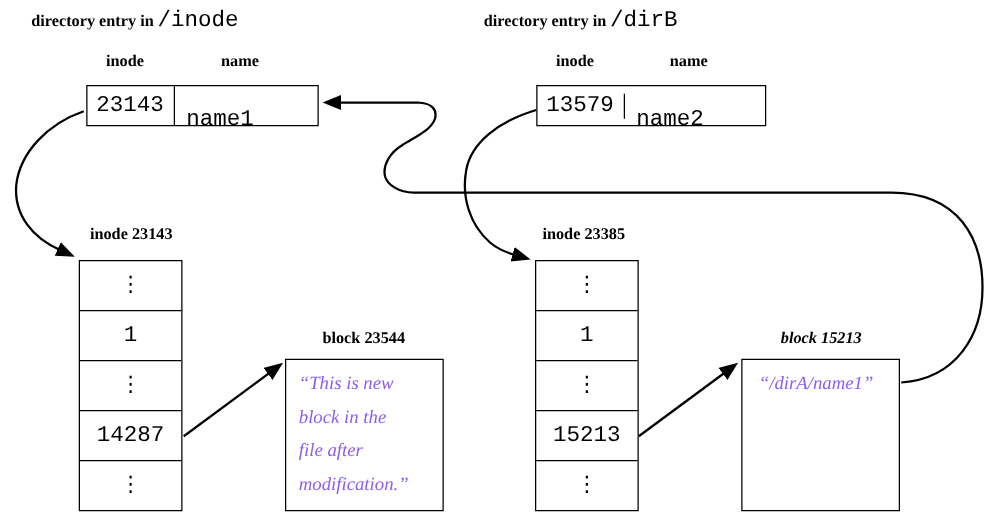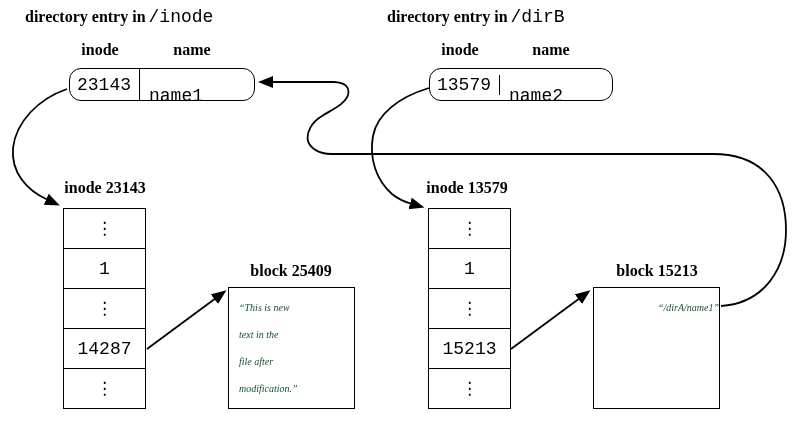--- a/index.html
+++ b/index.html
@@ -21,7 +21,7 @@
   .serif-label {
     font-family: "Liberation Serif", serif;
     font-weight: bold;
-    font-size: 16px;
+    font-size: 13px;
     white-space: nowrap;
     color: #000;
   }

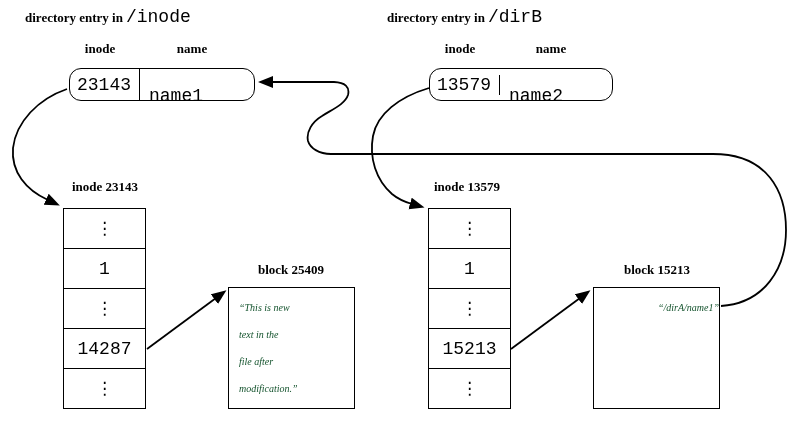--- a/index.html
+++ b/index.html
@@ -43,7 +43,7 @@
     box-sizing: border-box;
     background: transparent;
   }
-  .entry-table { display: flex; border-radius: 12px; }
+  .entry-table { display: flex; }
   .entry-cell {
     display: flex;
     align-items: center;

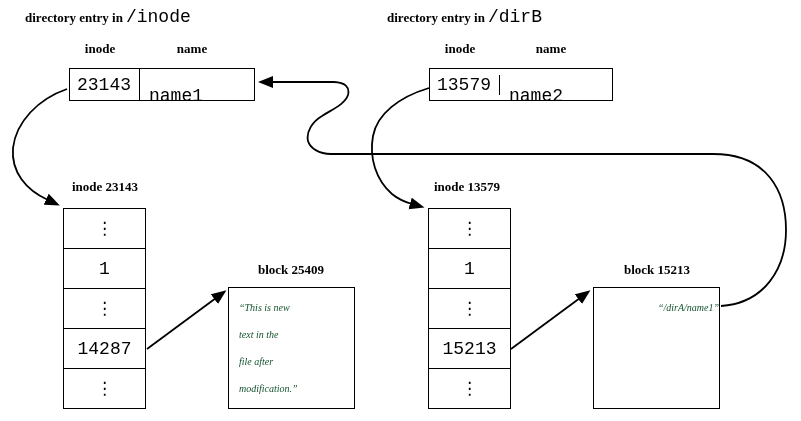--- a/index.html
+++ b/index.html
@@ -160,7 +160,7 @@
       </div>
   </div>
 
-  <div class="abs serif-label centered" style="left:467px; top:179px;">inode 13579</div>
+  <div class="abs serif-label centered" style="left:467px; top:179px;">inode 23385</div>
   <div class="box inode-column" style="left:428px; top:208px; width:83px; height:201px;">
     <div class="inode-row">
         <span class="dots">⋮</span>

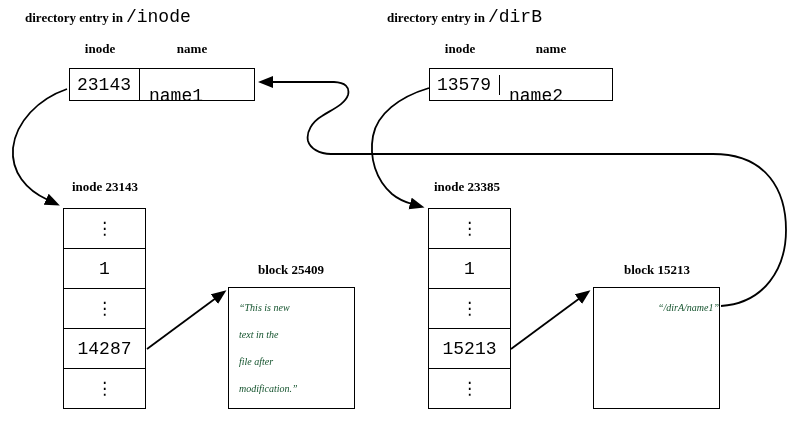--- a/index.html
+++ b/index.html
@@ -179,7 +179,7 @@
       </div>
   </div>
 
-  <div class="abs serif-label centered" style="left:291px; top:262px;">block 25409</div>
+  <div class="abs serif-label centered" style="left:291px; top:262px;">block 23544</div>
   <div class="box" style="left:228px; top:287px; width:127px; height:122px;">
     <div class="block-text" style="padding:6px 0 0 10px;">
       <div>“This is new</div>

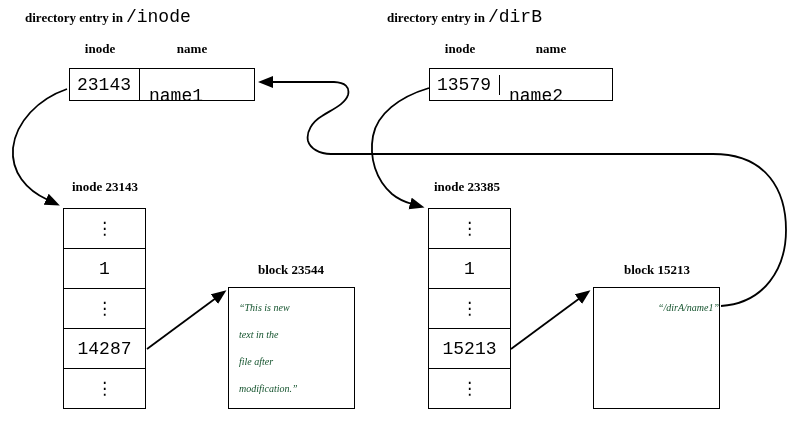--- a/index.html
+++ b/index.html
@@ -189,7 +189,7 @@
     </div>
   </div>
 
-  <div class="abs serif-label centered" style="left:657px; top:262px;">block 15213</div>
+  <div class="abs serif-label centered" style="left:657px; top:262px;font-style:italic;">block 15213</div>
   <div class="box" style="left:593px; top:287px; width:127px; height:122px;text-align:right;">
     <div class="block-text" style="padding:6px 0 0 13px;">
       <div>“/dirA/name1”</div>

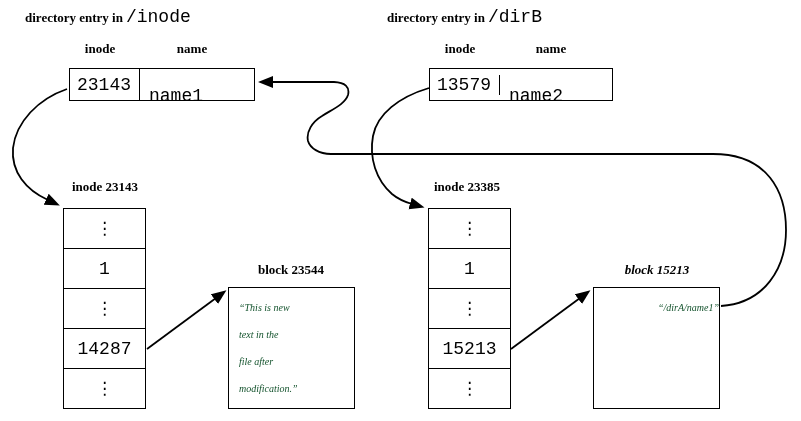--- a/index.html
+++ b/index.html
@@ -70,9 +70,9 @@
   .block-text {
     font-family: "Liberation Serif", serif;
     font-style: italic;
-    font-size: 10px;
+    font-size: 15px;
     line-height: 27px;
-    color: #14532d;
+    color: #8b5cf6;
     white-space: nowrap;
   }
   svg.overlay {

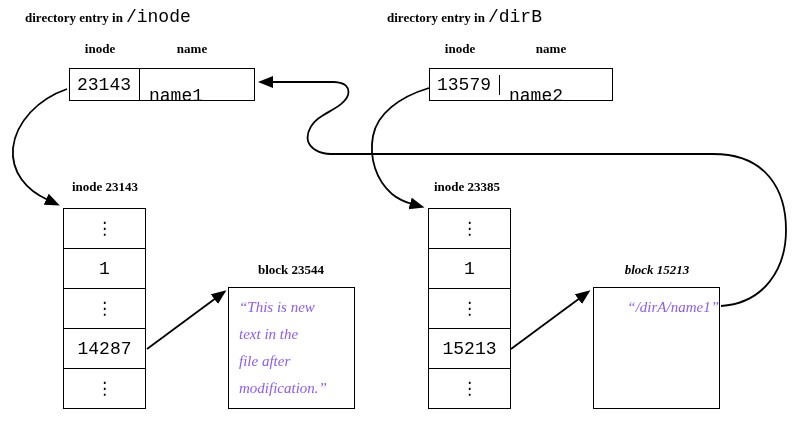--- a/index.html
+++ b/index.html
@@ -190,7 +190,7 @@
   </div>
 
   <div class="abs serif-label centered" style="left:657px; top:262px;font-style:italic;">block 15213</div>
-  <div class="box" style="left:593px; top:287px; width:127px; height:122px;text-align:right;">
+  <div class="box" style="left:593px; top:287px; width:127px; height:122px;">
     <div class="block-text" style="padding:6px 0 0 13px;">
       <div>“/dirA/name1”</div>
     </div>

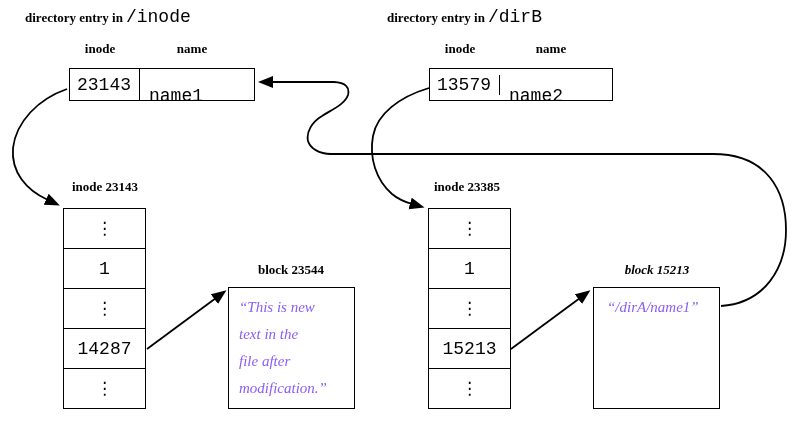--- a/index.html
+++ b/index.html
@@ -183,7 +183,7 @@
   <div class="box" style="left:228px; top:287px; width:127px; height:122px;">
     <div class="block-text" style="padding:6px 0 0 10px;">
       <div>“This is new</div>
-      <div>text in the</div>
+      <div>block in the</div>
       <div>file after</div>
       <div>modification.”</div>
     </div>

